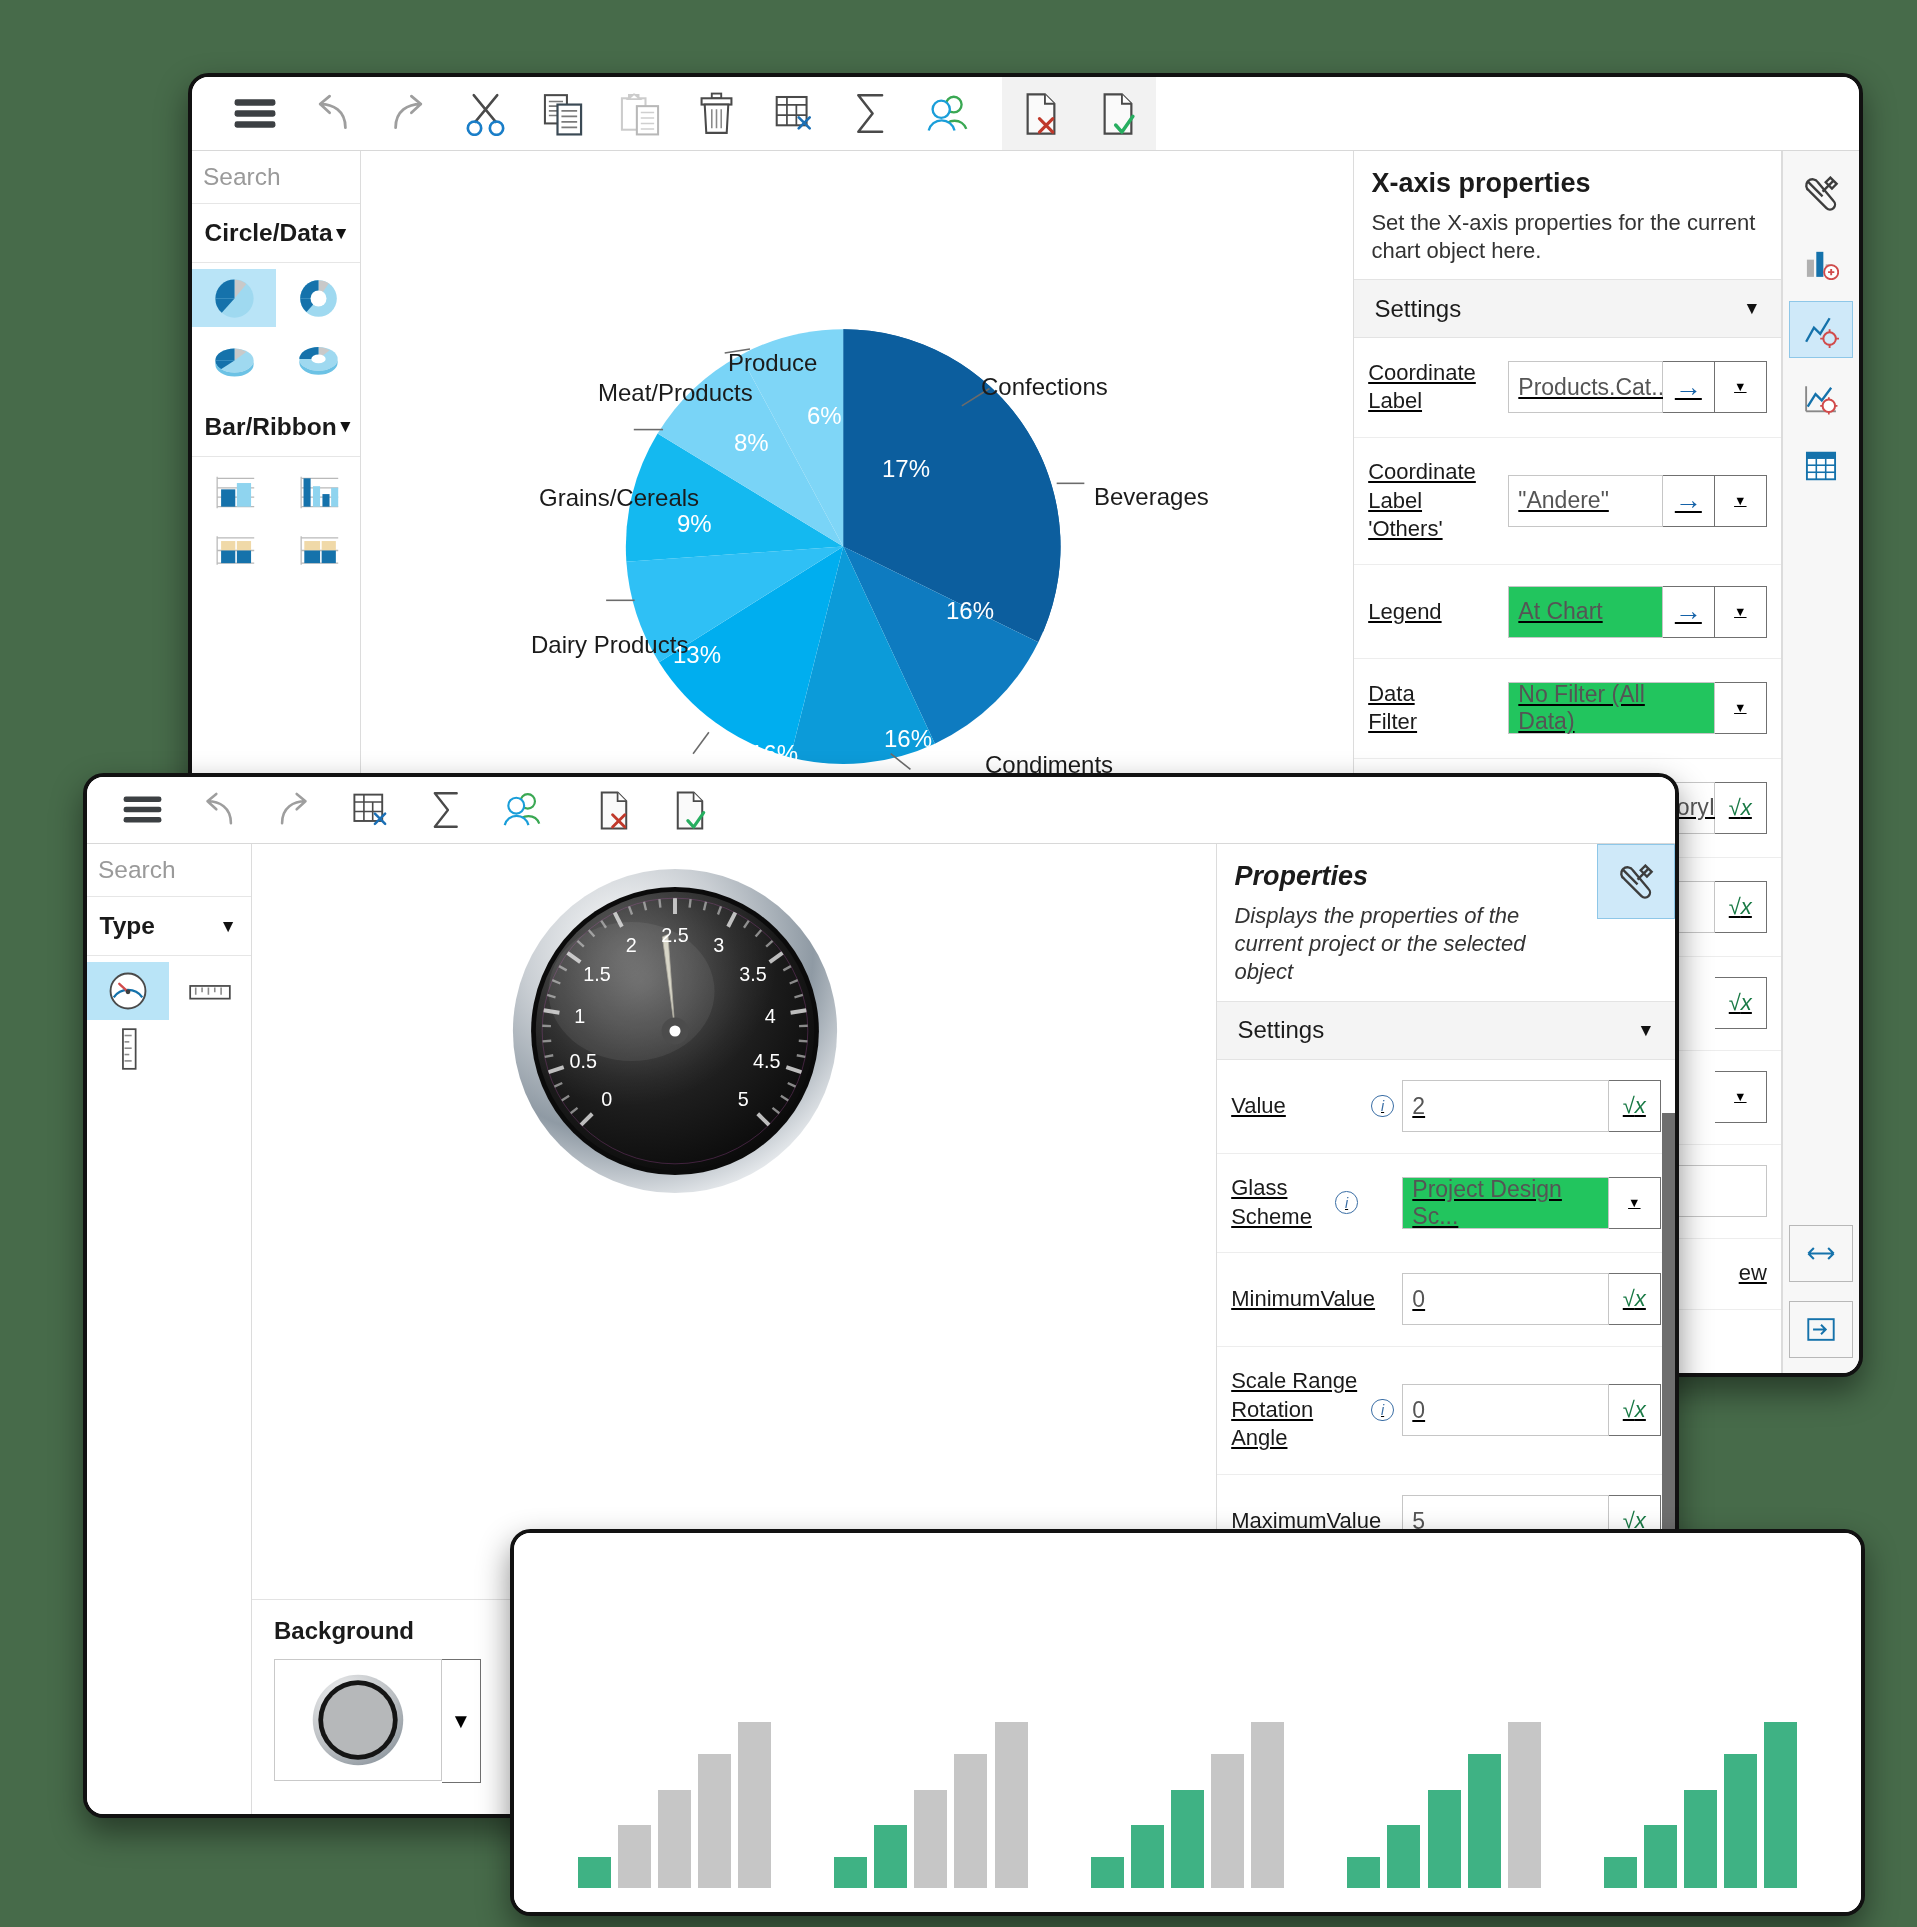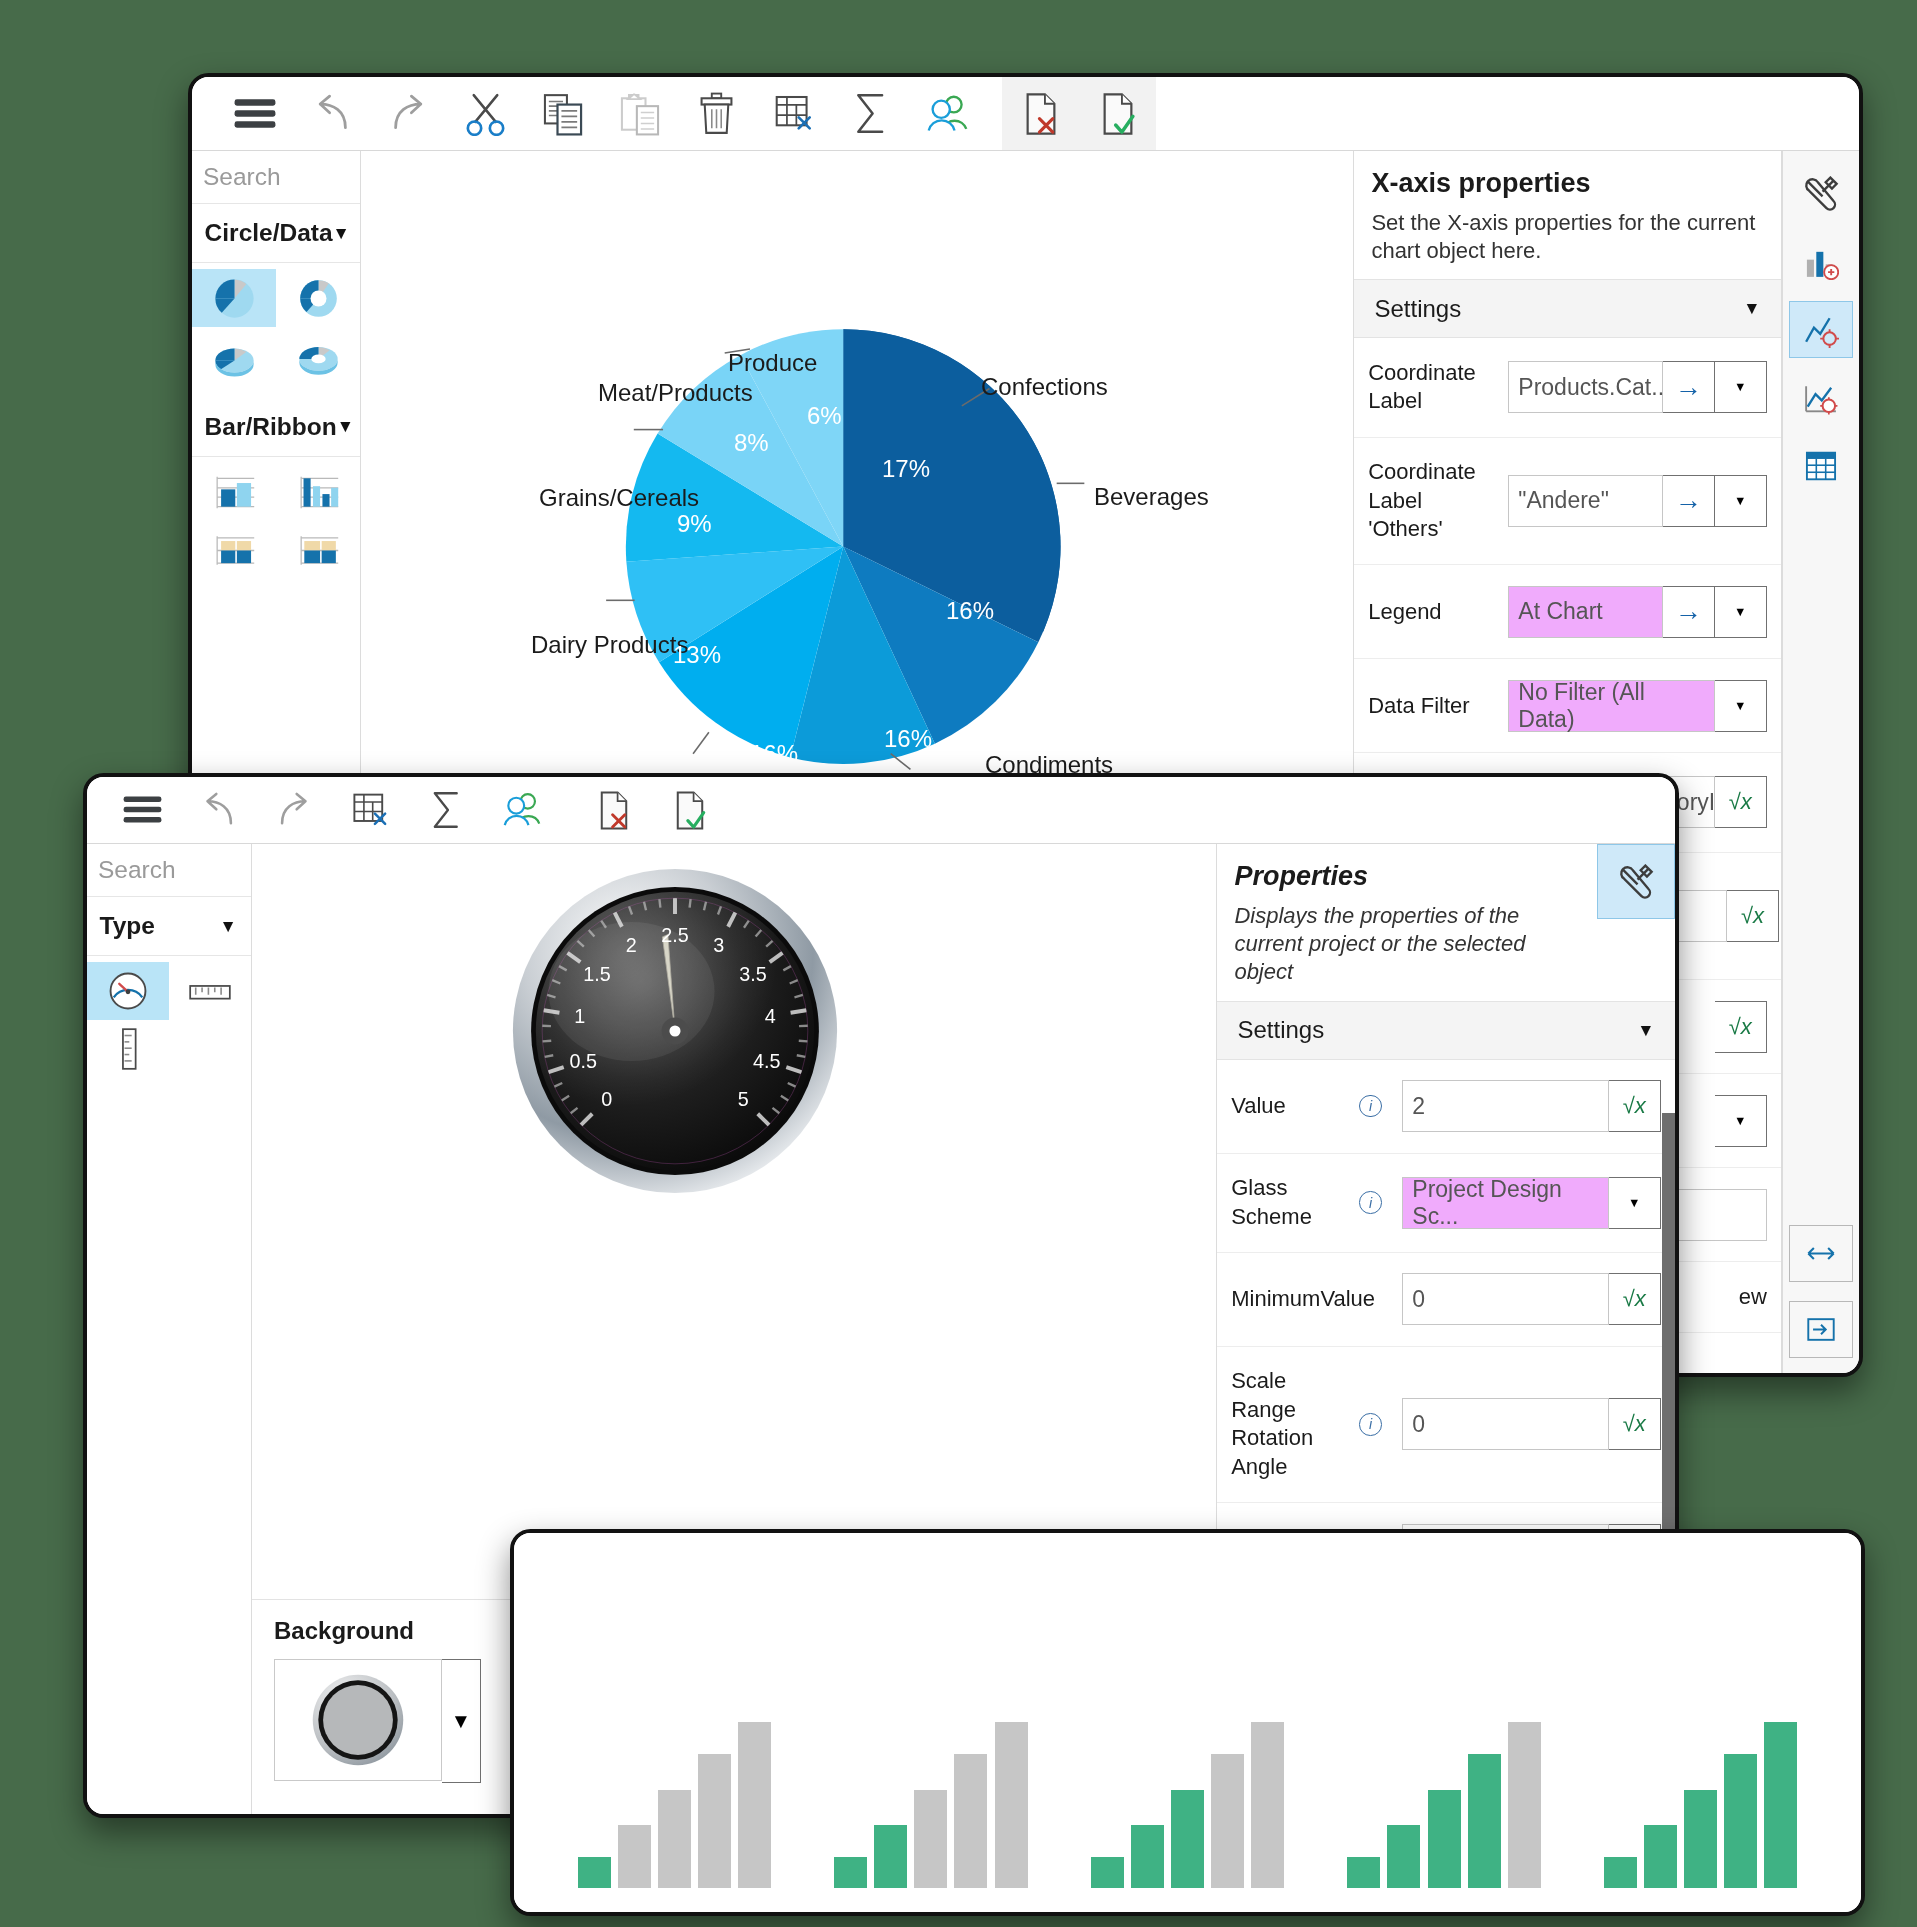--- a/index.html
+++ b/index.html
@@ -31,7 +31,7 @@
   .prophead h3{margin:0 0 9.5px 0;font-size:27px;font-weight:bold;color:#1b1b1b;}
   .prophead p{margin:0;font-size:22px;color:#333;line-height:1.28;}
   .sectionbar{height:57px;background:#f4f4f4;display:flex;align-items:center;justify-content:space-between;padding:0 20.5px;border-bottom:0.8px solid #e3e3e3;font-size:24px;color:#1b1b1b;}
-  .prow{display:flex;align-items:center;padding:20.5px 14.2px;border-bottom:0.8px solid #ededed;gap:20px;}
+  .prow{display:flex;align-items:center;padding:20.5px 14.2px;border-bottom:0.8px solid #ededed;gap:8px;text-decoration:underline;}
   .plabel{flex:1;font-size:22px;color:#1b1b1b;line-height:1.3;}
   .infoi{width:20.5px;height:20.5px;border-radius:50%;border:1.6px solid #3a6ea5;color:#3a6ea5;font-size:14.2px;display:flex;align-items:center;justify-content:center;flex:none;font-style:italic;}
   .pfield{display:flex;align-items:stretch;flex:none;}

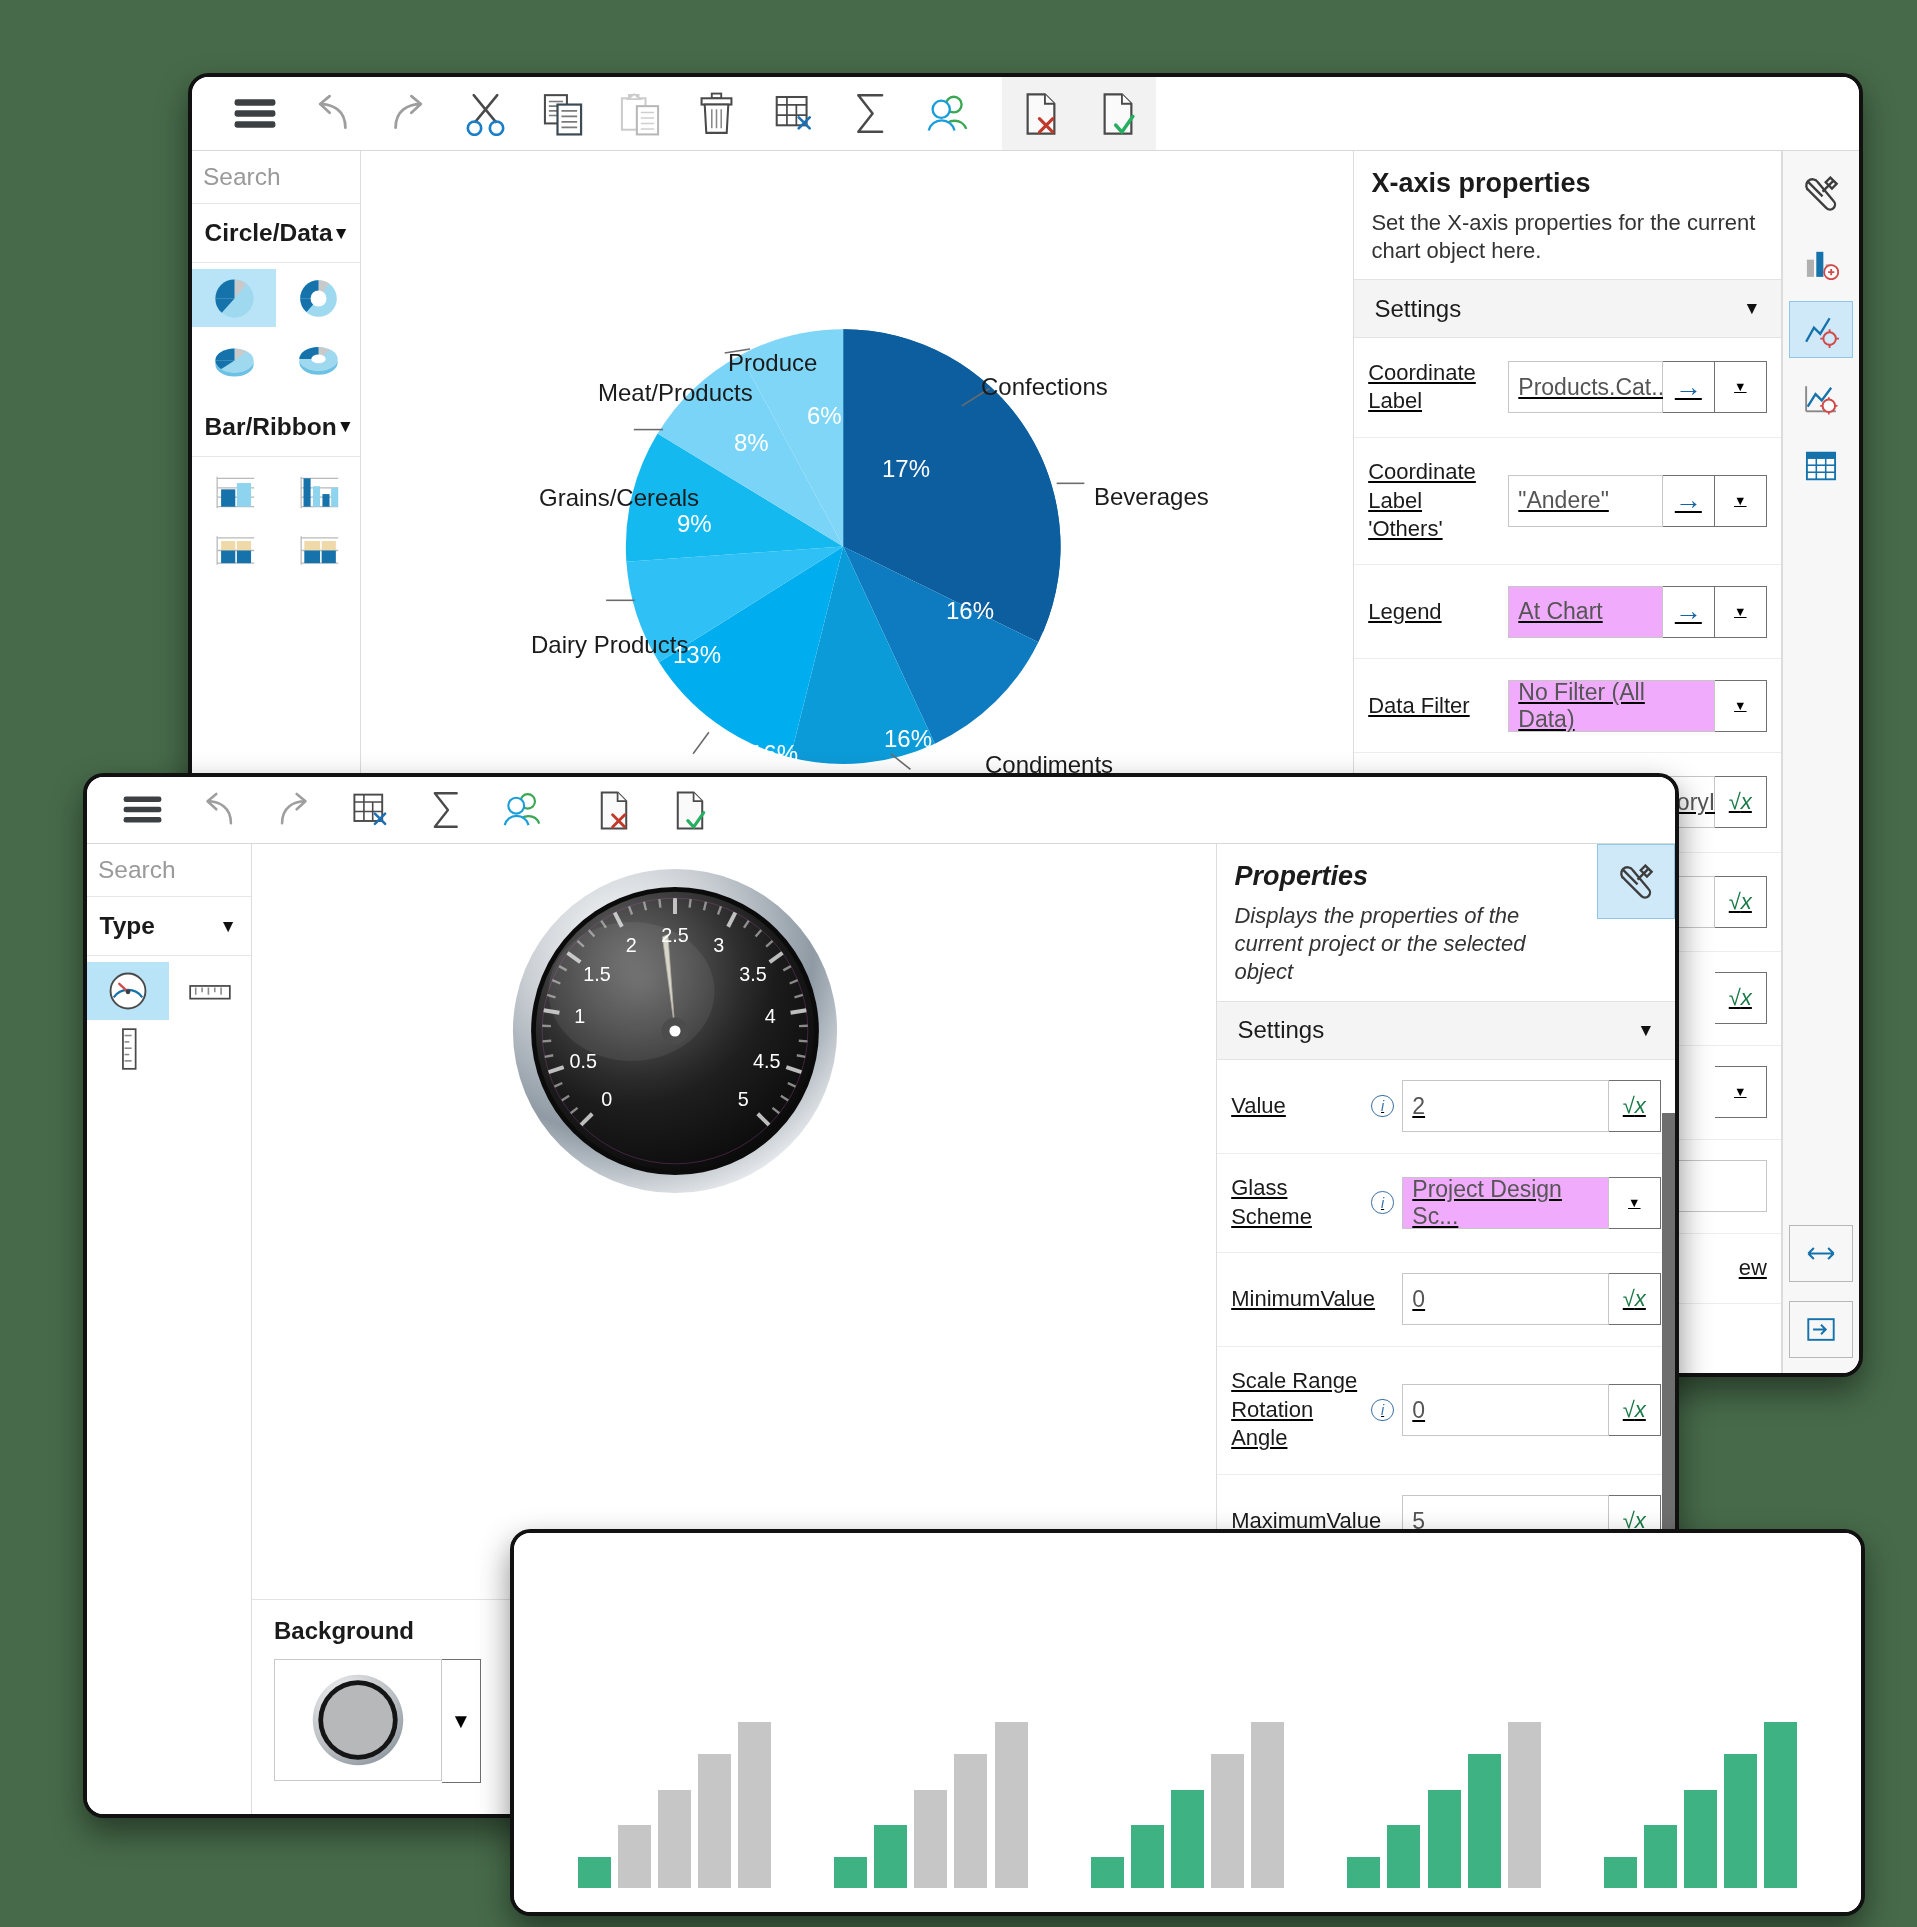--- a/index.html
+++ b/index.html
@@ -36,7 +36,7 @@
   .infoi{width:20.5px;height:20.5px;border-radius:50%;border:1.6px solid #3a6ea5;color:#3a6ea5;font-size:14.2px;display:flex;align-items:center;justify-content:center;flex:none;font-style:italic;}
   .pfield{display:flex;align-items:stretch;flex:none;}
   .pinput{width:155px;height:52px;border:0.8px solid #c6c6c6;display:flex;align-items:center;padding:0 9.5px;font-size:23px;color:#555;background:#fff;box-sizing:border-box;}
-  .pinput.grey{background:#f0abfc;}
+  .pinput.grey{background:#22c55e;margin-left:36px;}
   .pinput.wide{width:207px;}
   .pbtn{width:52px;height:52px;border:0.8px solid #707070;border-left:none;display:flex;align-items:center;justify-content:center;background:#fff;box-sizing:border-box;cursor:pointer;}
   .arrowbtn{color:#1462a8;font-size:27px;}

